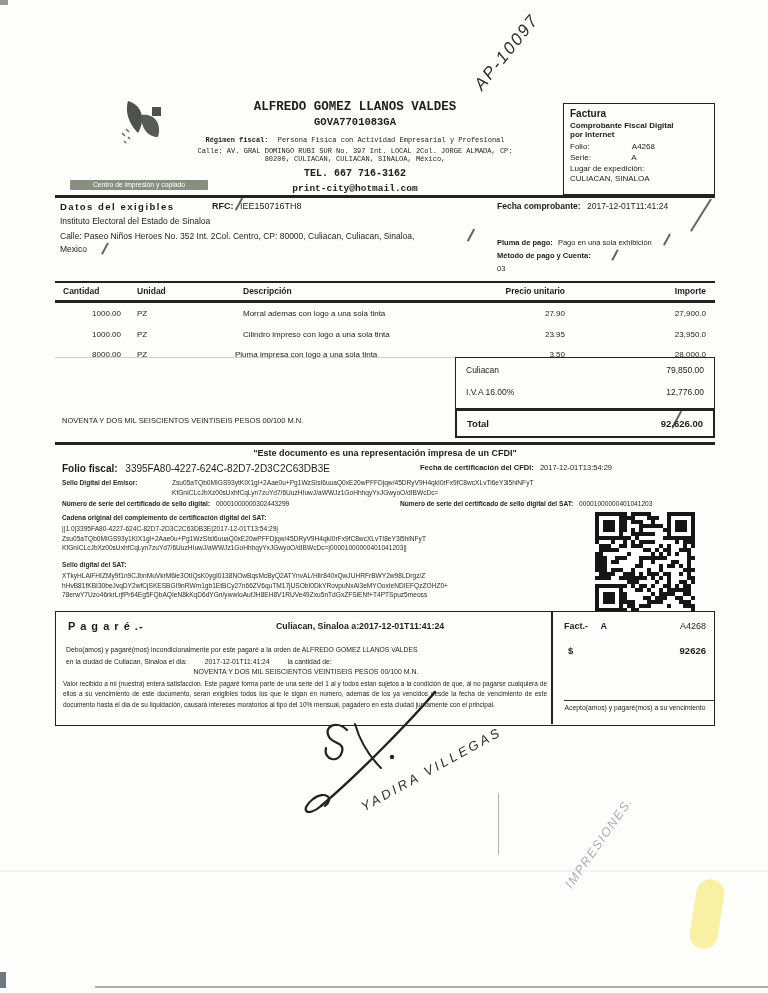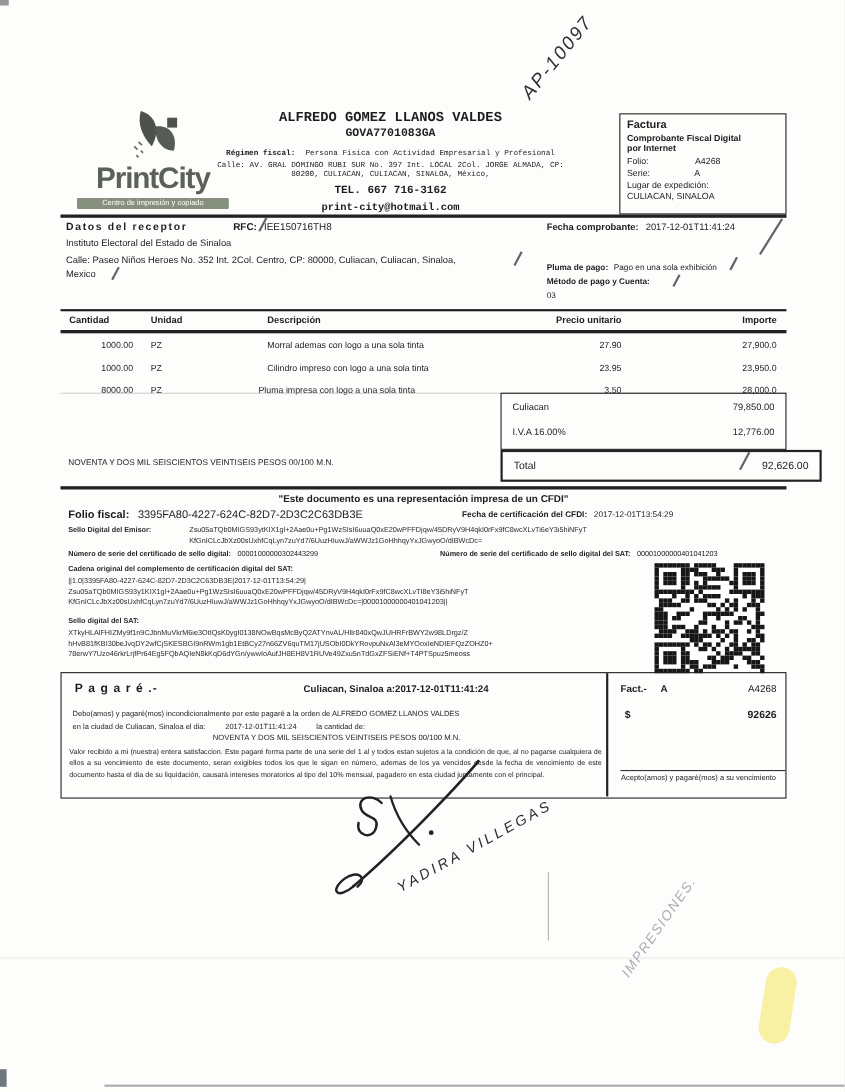--- a/index.html
+++ b/index.html
@@ -35,7 +35,6 @@
       <rect x="44" y="8" width="9" height="9" fill="#4d524c"></rect>
       <path d="M18,30 l3,3 M14,34 l3,3 M20,38 l2,2 M16,42 l2,2" stroke="#6a6f68" stroke-width="1.6"></path>
     </svg>
-    <div class="abs" style="left:0;top:48px;width:146px;text-align:center;font-size:27px;font-weight:bold;color:#5b605a;letter-spacing:-1px;">PrintCity</div>
     <div class="abs" style="left:4px;top:81px;width:138px;height:10px;background:#87907f;border-radius:1px;">
       <span style="display:block;text-align:center;font-size:6.8px;line-height:10px;color:#fff;">Centro de impresión y copiado</span>
     </div>

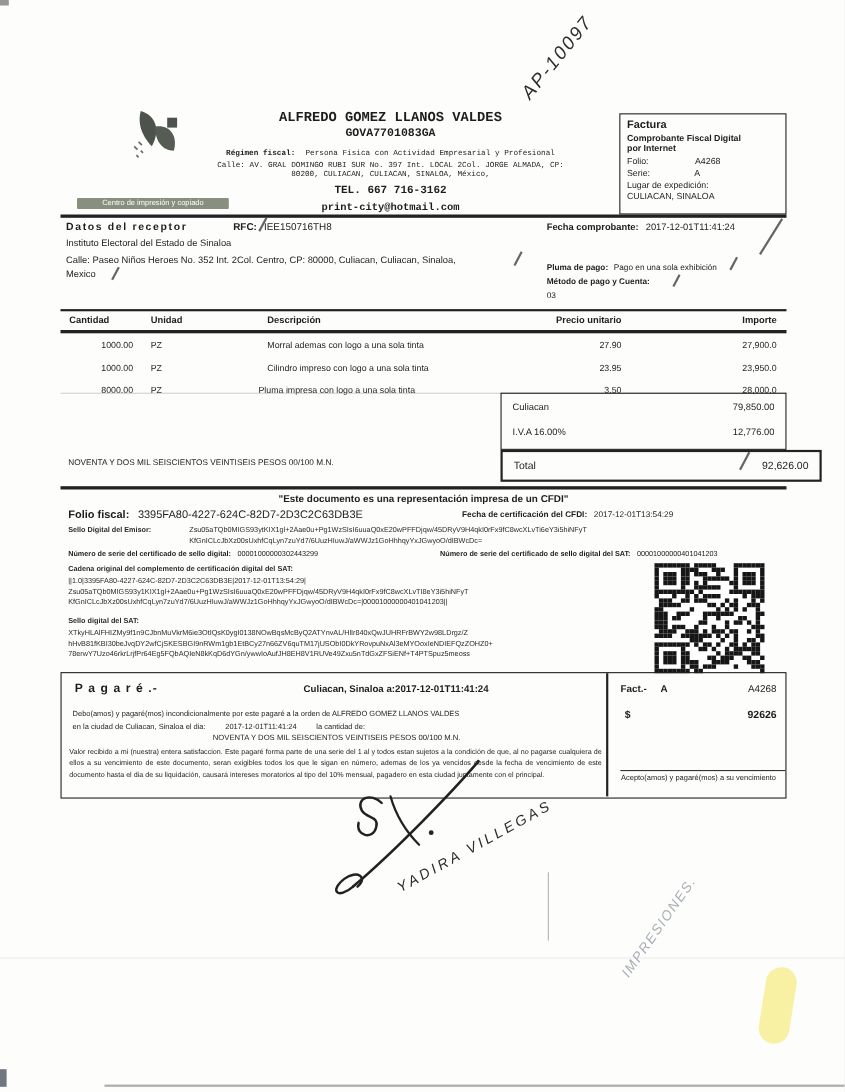--- a/index.html
+++ b/index.html
@@ -73,7 +73,7 @@
 
   <div class="abs hline" style="left:55px;top:195px;width:660px;height:2.5px;"></div>
 
-  <div class="abs b" style="left:60px;top:201px;font-size:9.5px;letter-spacing:1.5px;">Datos del receptor</div>
+  <div class="abs b" style="left:60px;top:201px;font-size:9.5px;letter-spacing:1.5px;">Datos del exigibles</div>
   <div class="abs" style="left:212px;top:201px;font-size:9px;">
     <span class="b">RFC:</span>
     <span style="margin-left:4px;">IEE150716TH8</span>

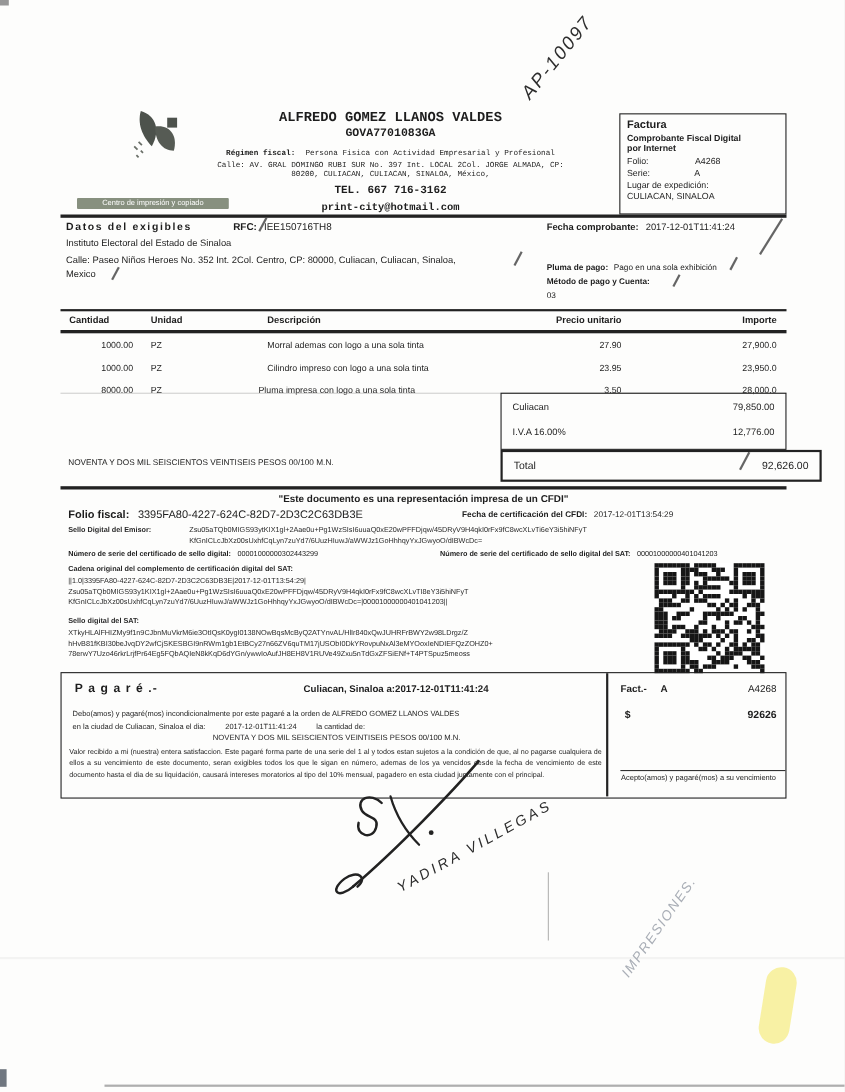--- a/index.html
+++ b/index.html
@@ -139,7 +139,7 @@
     <span class="abs" style="left:10px;top:29px;">I.V.A 16.00%</span>
     <span class="abs rt" style="right:10px;top:29px;">12,776.00</span>
   </div>
-  <div class="abs" style="left:455px;top:409px;width:292px;height:29px;border:2px solid #222;box-sizing:border-box;font-size:9.5px;font-weight:normal;">
+  <div class="abs" style="left:455px;top:409px;width:260px;height:29px;border:2px solid #222;box-sizing:border-box;font-size:9.5px;font-weight:bold;">
     <span class="abs" style="left:10px;top:7px;">Total</span>
     <span class="abs rt" style="right:10px;top:7px;">92,626.00</span>
   </div>

